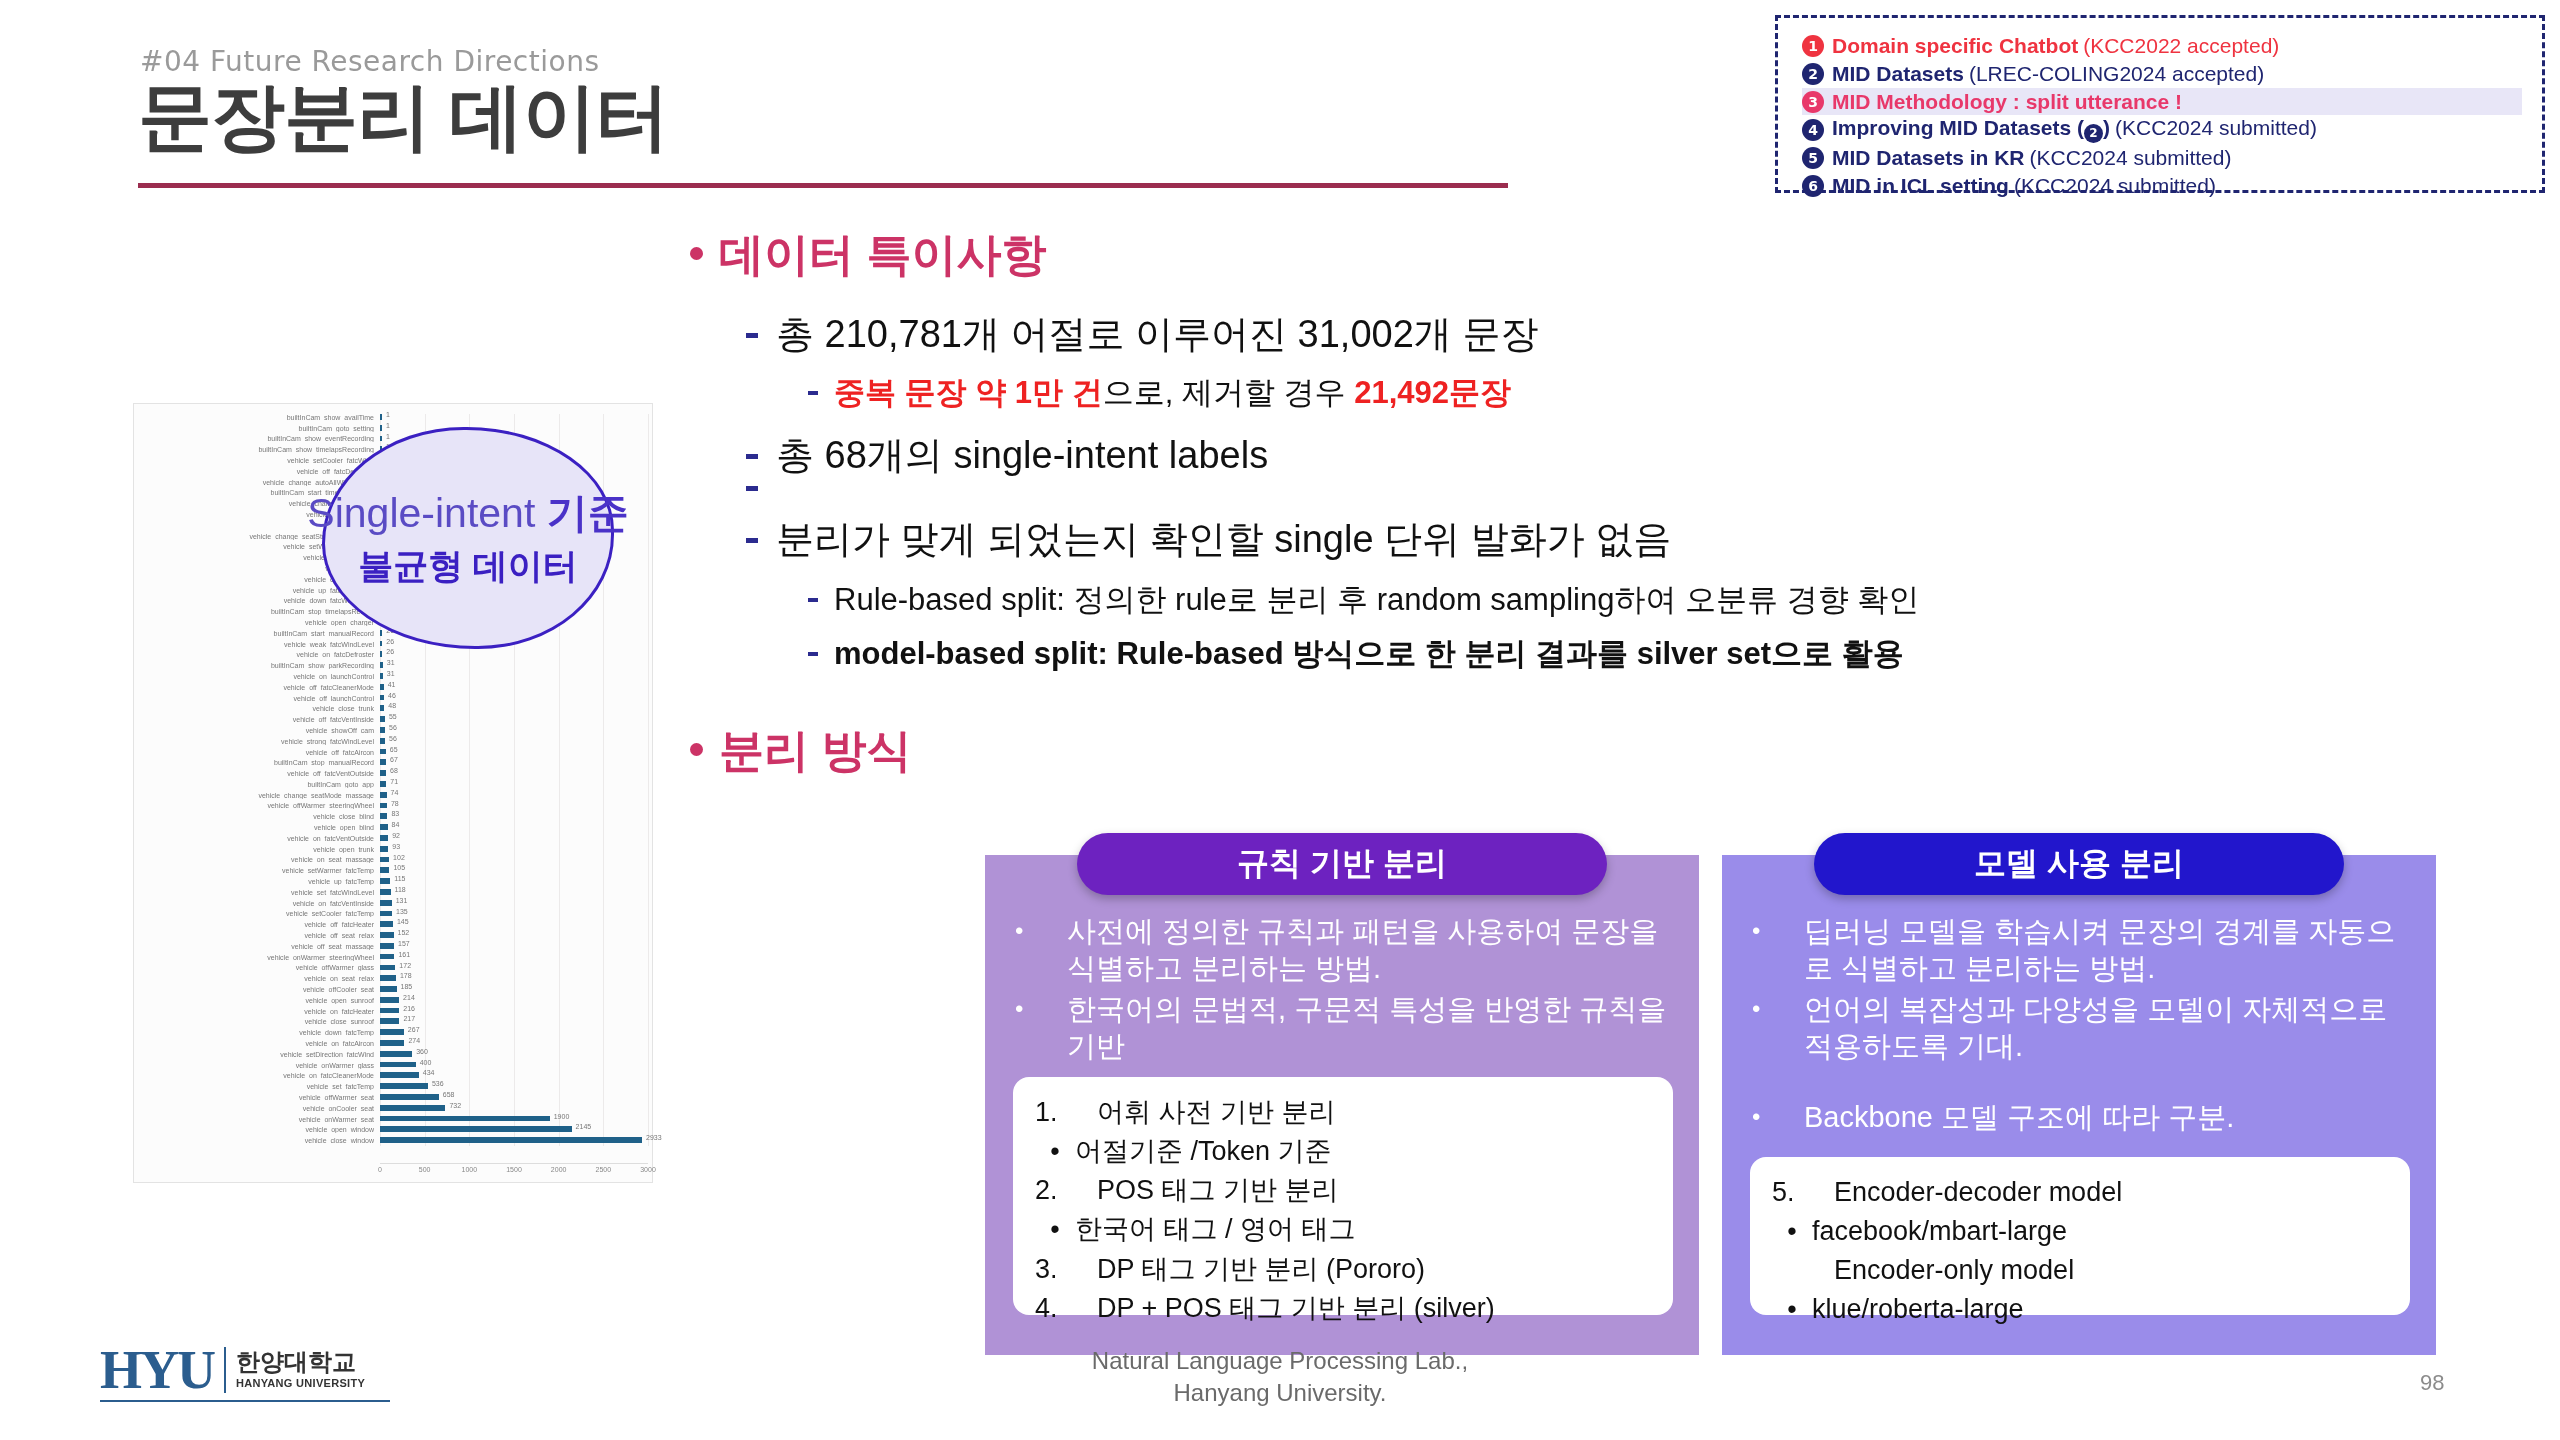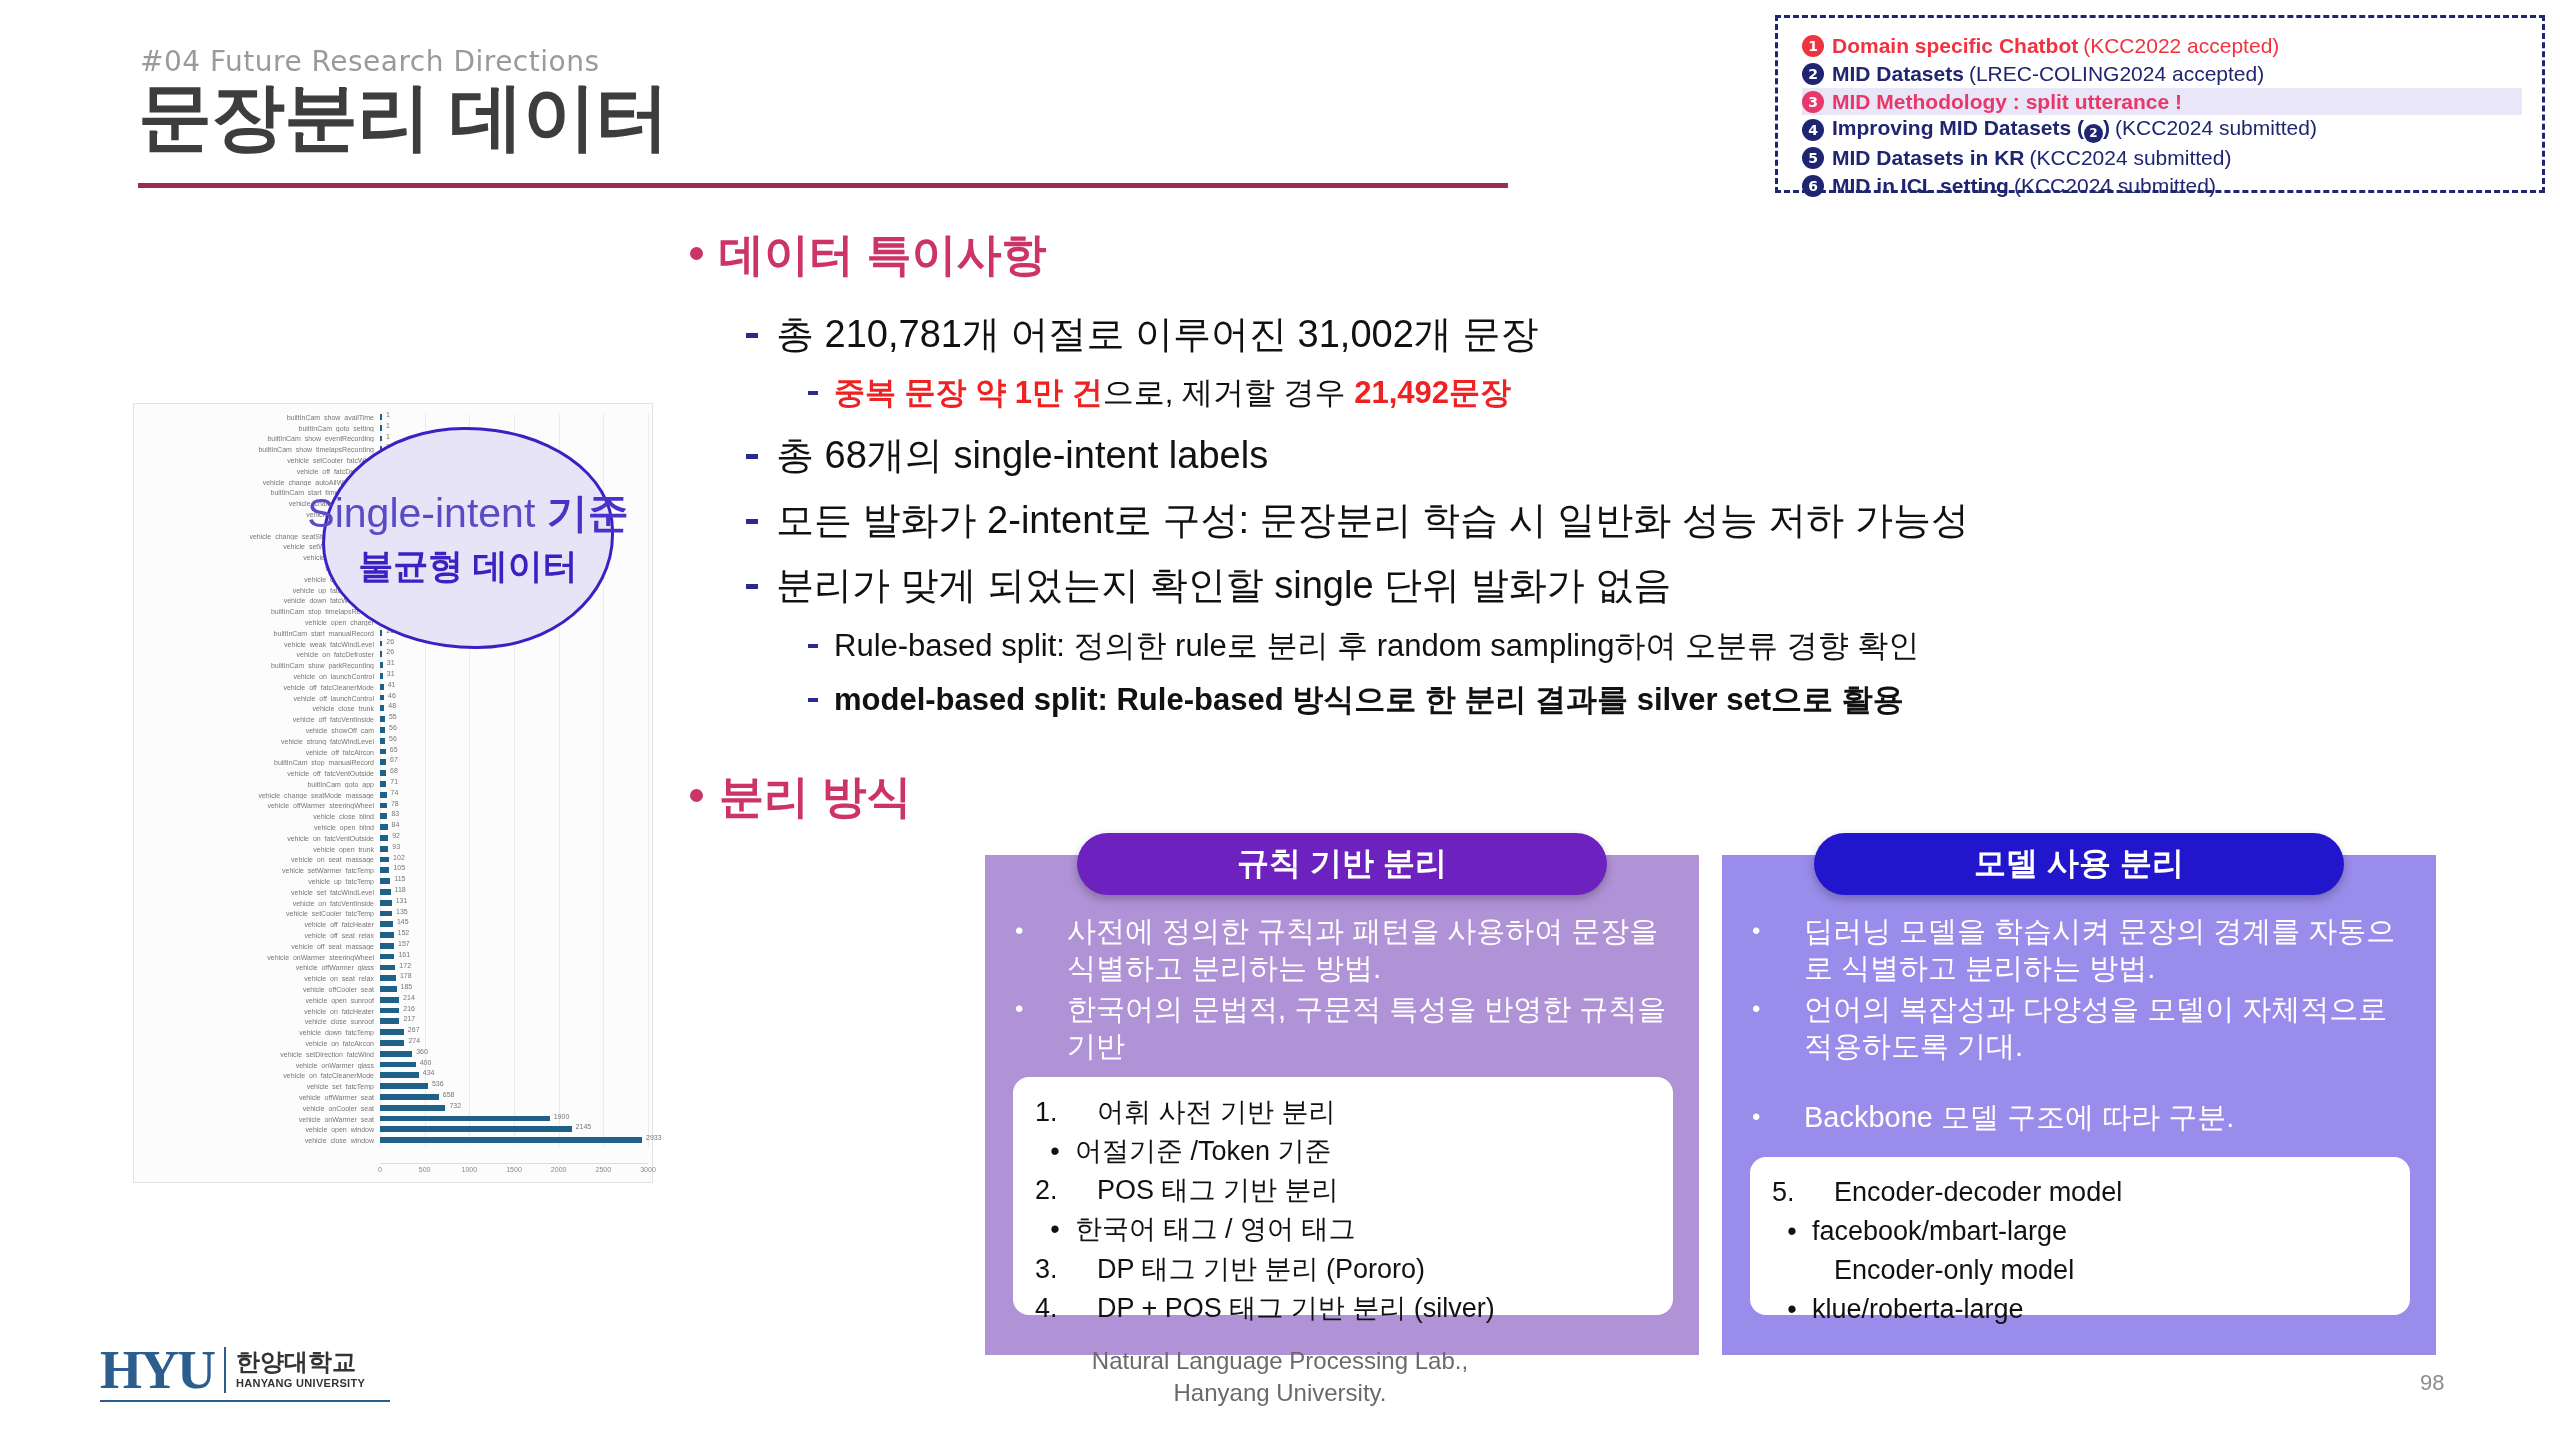--- a/index.html
+++ b/index.html
@@ -292,7 +292,6 @@
 
     <div class="lvl2" style="margin-bottom:14px;">
       <span class="dash"></span>
-      <span>모든 발화가 2-intent로 구성: 문장분리 학습 시 일반화 성능 저하 가능성</span>
     </div>
 
     <div class="lvl2" style="margin-bottom:14px;">

